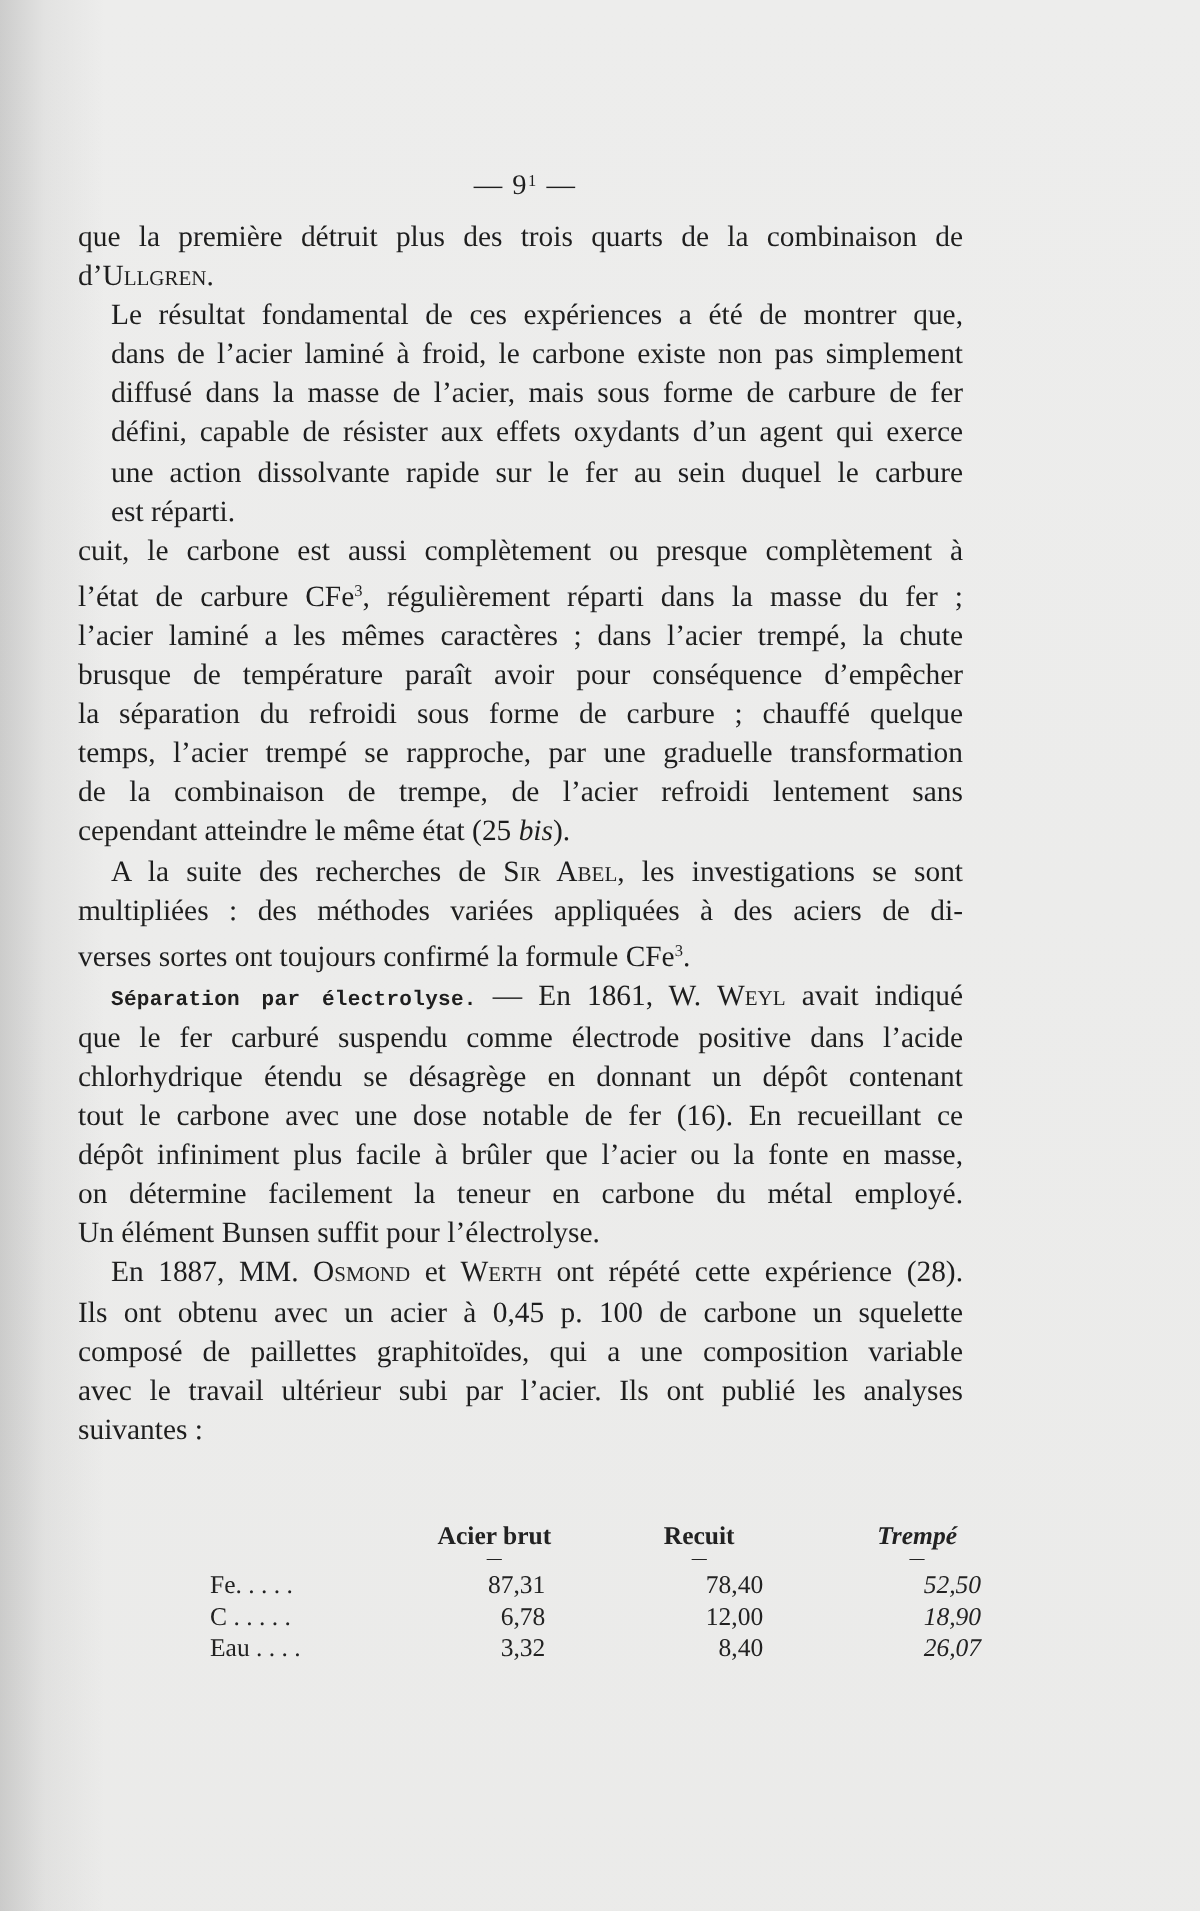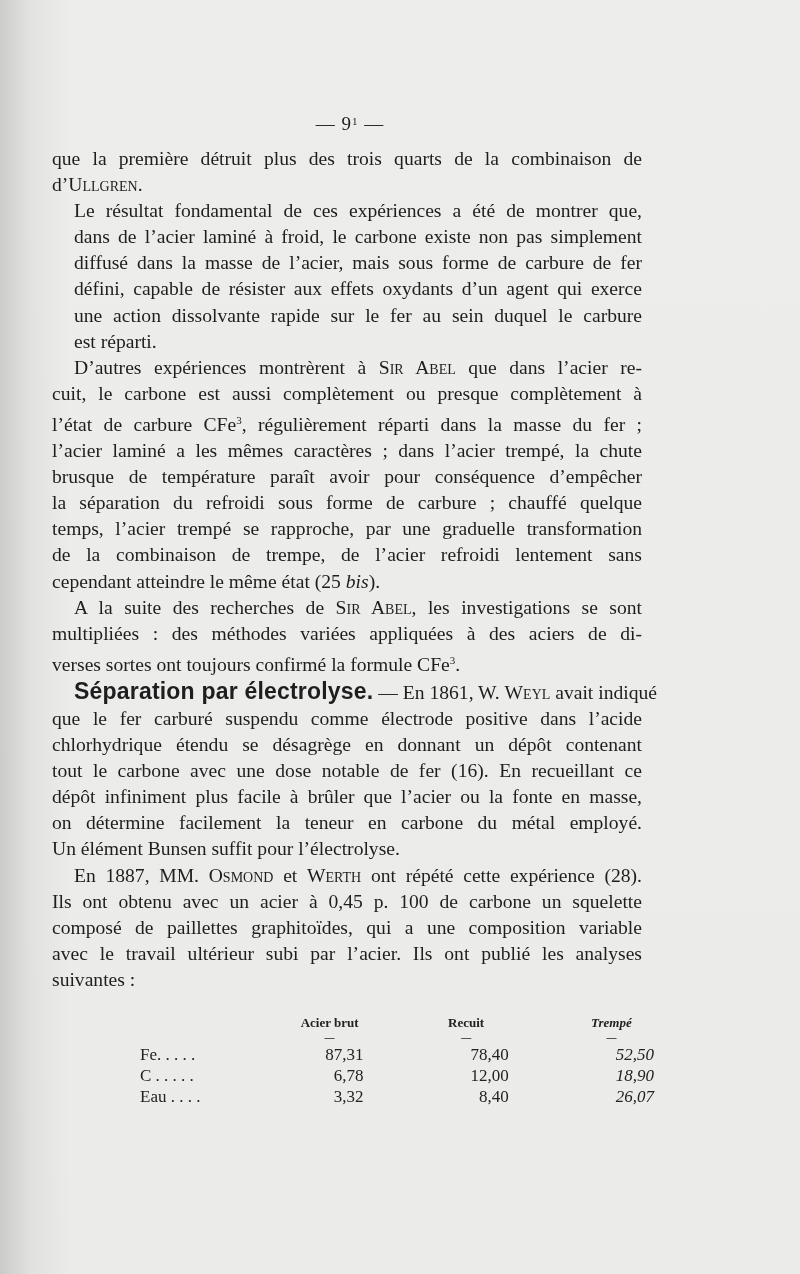--- a/index.html
+++ b/index.html
@@ -71,7 +71,6 @@
     </p>
 
     <p>
-      <span class="line" style="text-indent:22px"><span>D’autres expériences montrèrent à </span><span class="sc">Sir Abel</span><span> que dans l’acier re-</span></span>
       <span class="line">cuit, le carbone est aussi complètement ou presque complètement à</span>
       <span class="line"><span>l’état de carbure CFe</span><span class="sup">3</span><span>, régulièrement réparti dans la masse du fer ;</span></span>
       <span class="line">l’acier laminé a les mêmes caractères ; dans l’acier trempé, la chute</span>

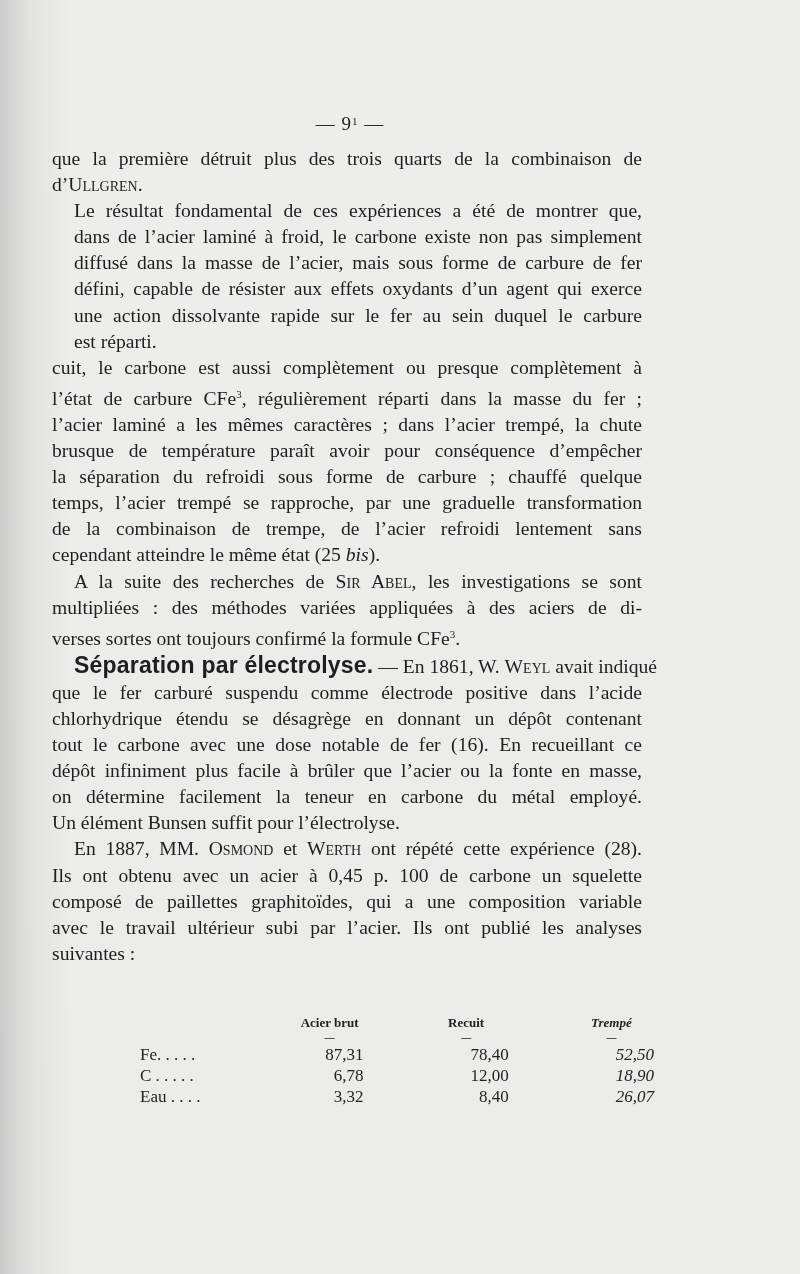--- a/index.html
+++ b/index.html
@@ -28,7 +28,7 @@
     .line { display: block; text-align: justify; text-align-last: justify; white-space: nowrap; }
     .line.last { text-align-last: left; }
     .sc { font-variant: small-caps; }
-    .bold { font-weight: bold; font-family: Liberation Sans, sans-serif; font-size: 23px; letter-spacing: 0.2px; }
+    .bold { font-weight: bold; font-family: Liberation Mono, monospace; font-size: 14px; letter-spacing: 0.2px; }
     .sup { font-size: 11px; vertical-align: 7px; }
     table.analysis {
       position: absolute; left: 140px; top: 1014px;

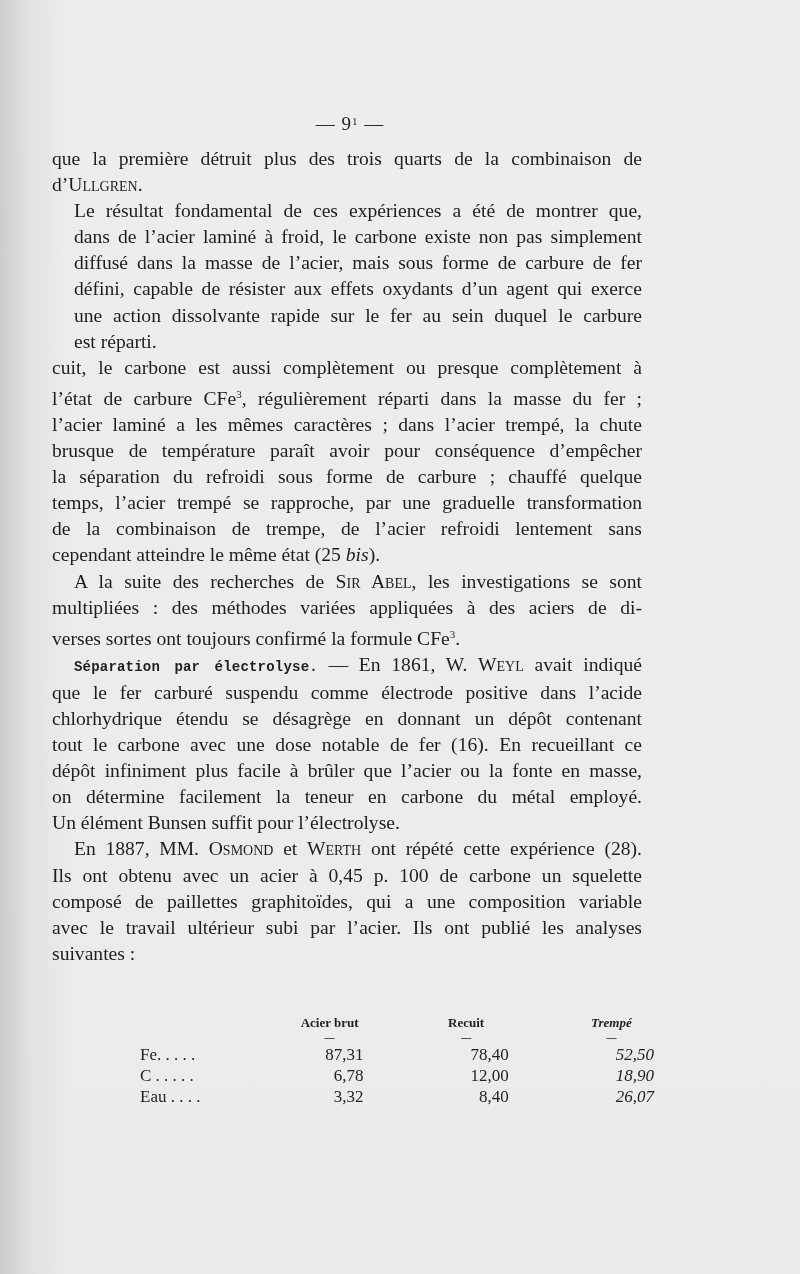--- a/index.html
+++ b/index.html
@@ -37,7 +37,7 @@
       font-size: 17px; color: #222;
     }
     table.analysis th {
-      font-weight: bold; font-size: 13px; font-family: "Liberation Serif", serif;
+      font-weight: bold; font-size: 17px; font-family: "Liberation Serif", serif;
       padding: 0; text-align: center; height: 18px;
     }
     table.analysis .dash th { font-size: 10px; height: 12px; line-height: 10px; }

